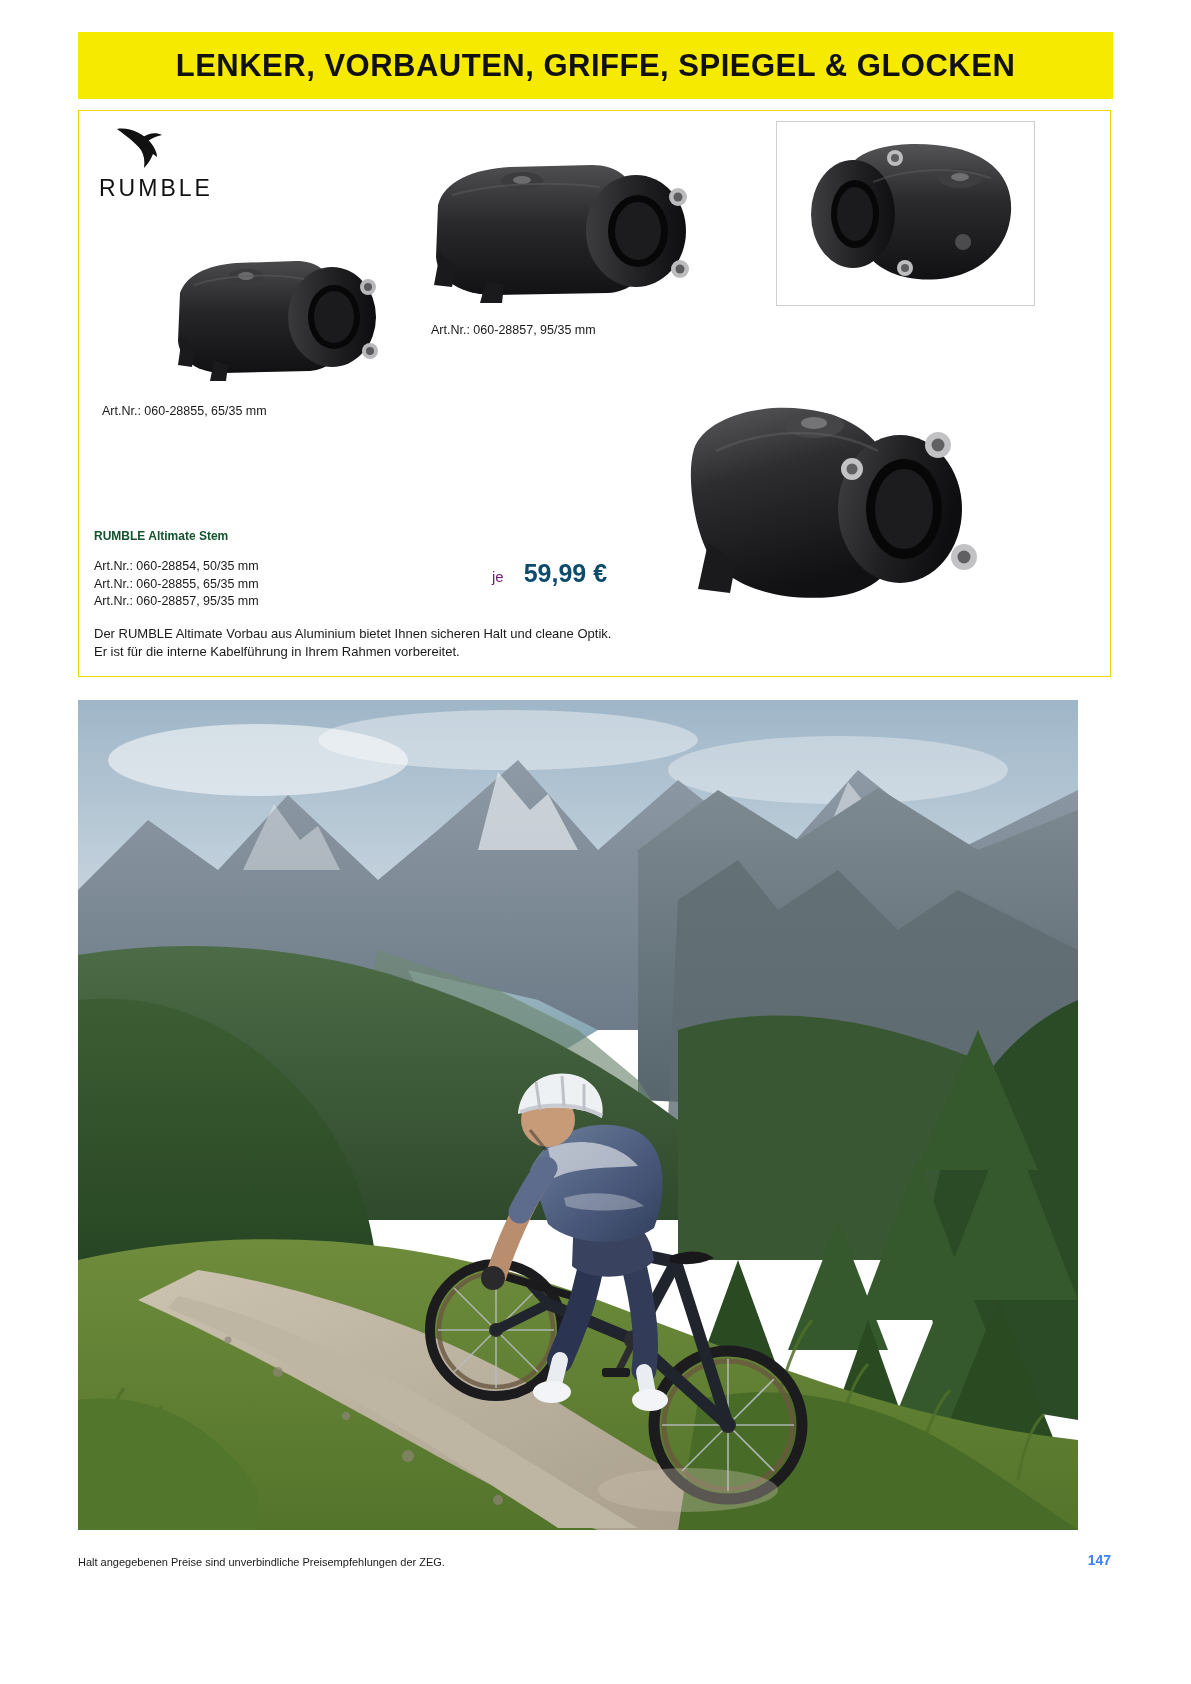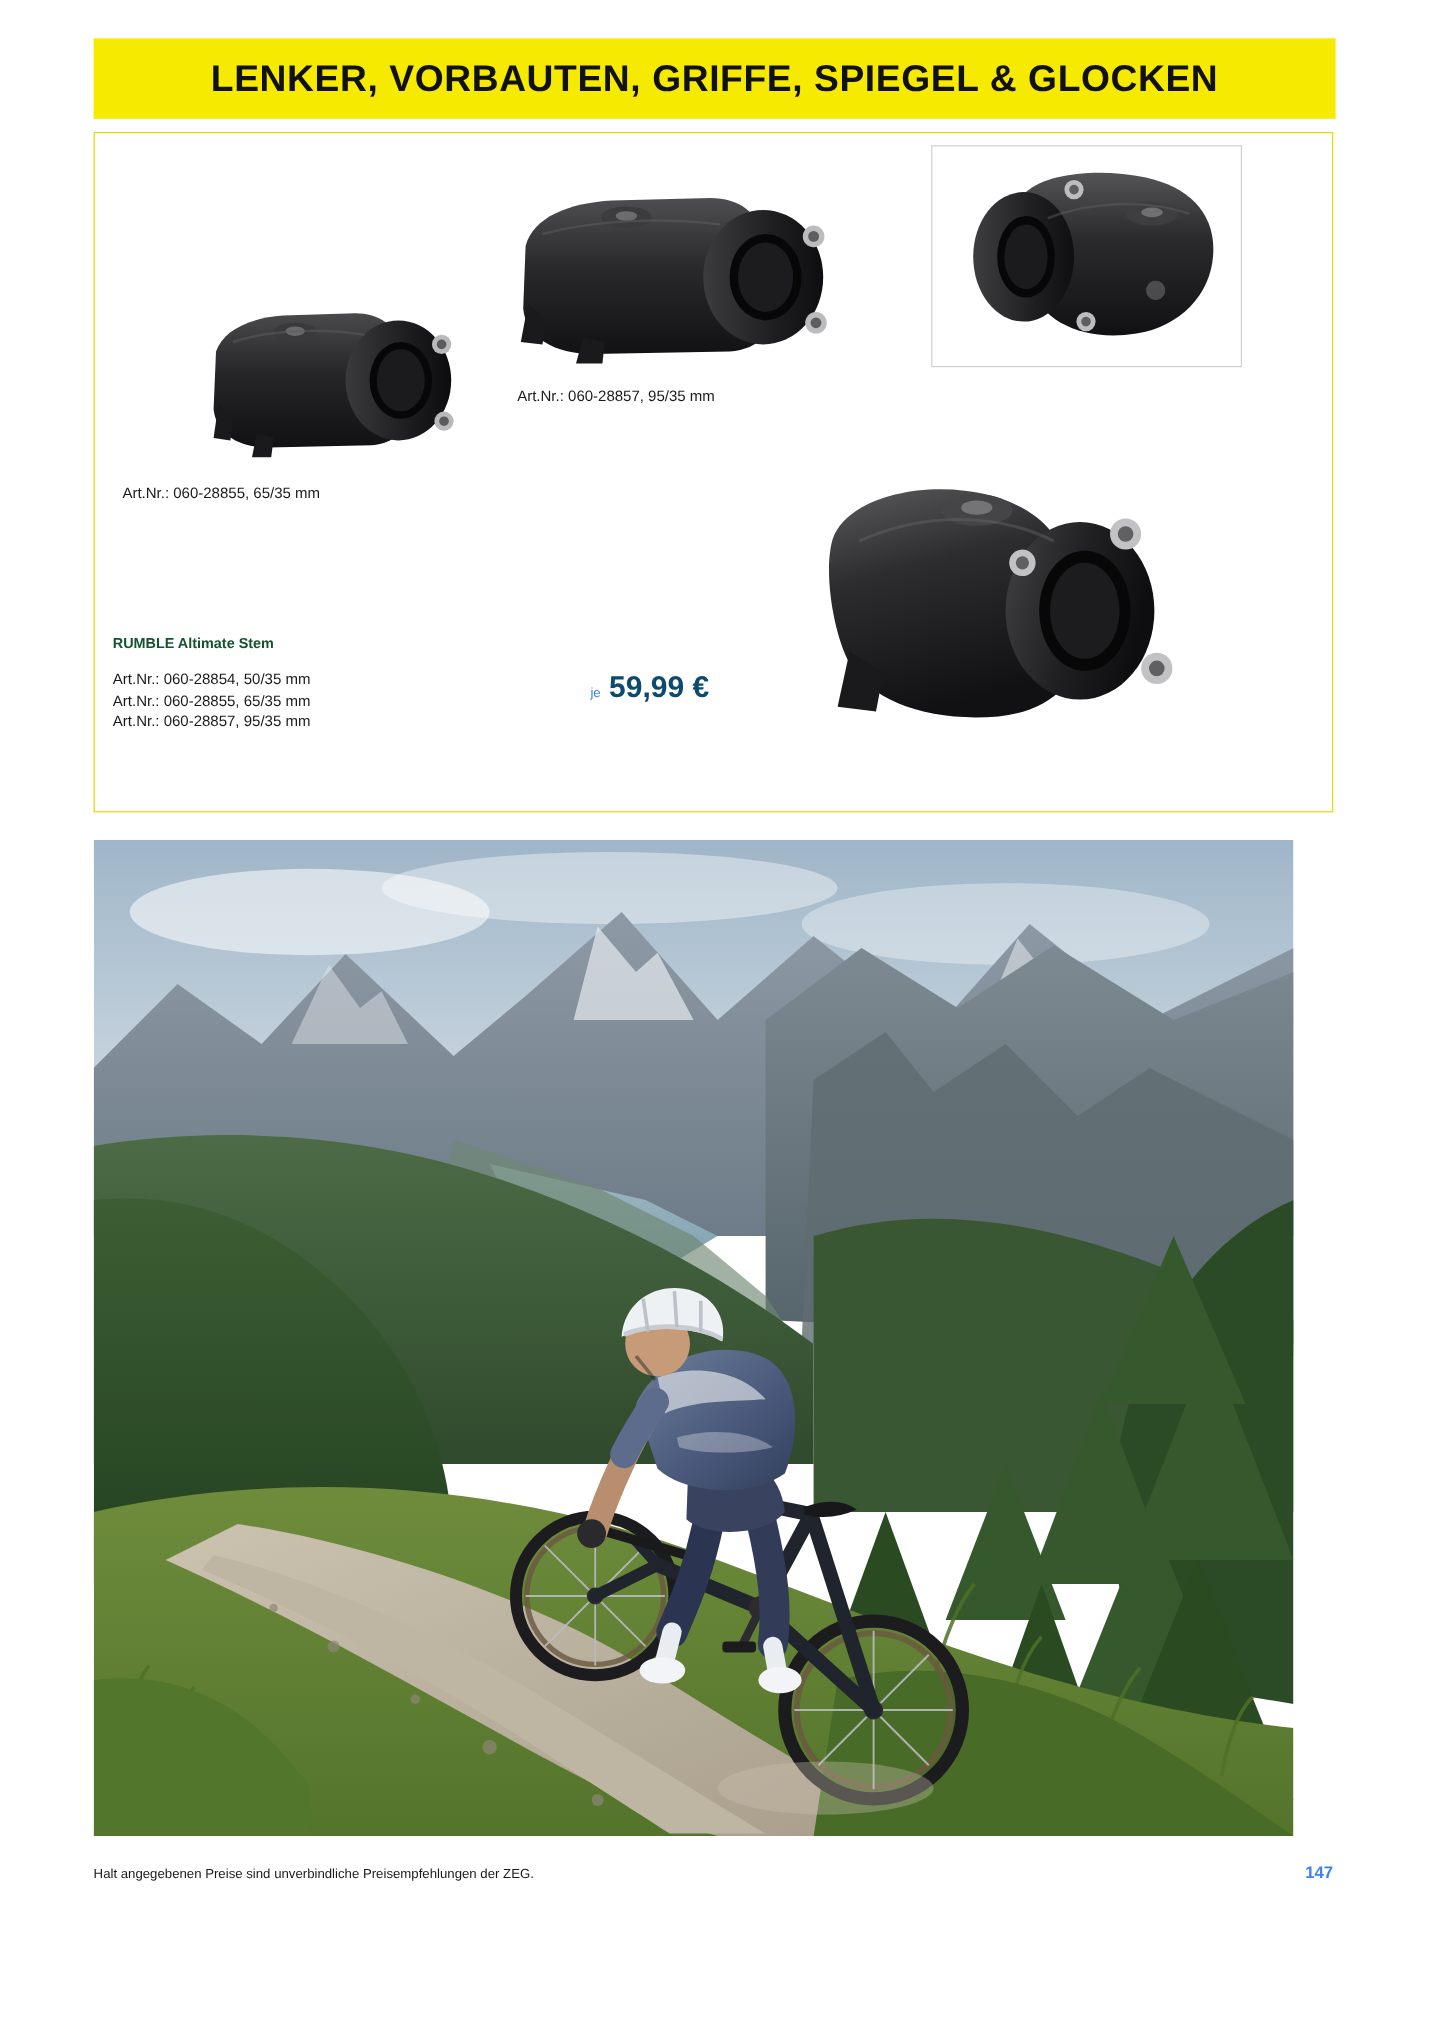--- a/index.html
+++ b/index.html
@@ -173,6 +173,15 @@
 
 <div class="product-panel">
 
+  <div class="brand">
+    <div class="brand-bird">
+      <svg width="56" height="48" viewBox="0 0 56 48">
+        <path d="M4 6 C16 4 30 10 38 20 C42 25 44 30 44 34 L40 31 C38 36 35 41 31 45 C32 38 31 32 28 27 C22 19 12 12 4 6 Z" fill="#111"></path>
+        <path d="M30 14 C36 10 43 9 49 12 C44 13 39 15 35 18 Z" fill="#111"></path>
+      </svg>
+    </div>
+    <div class="brand-name">RUMBLE</div>
+  </div>
 
   <div class="stem" style="left:85px; top:130px; width:260px; height:160px;">
     <svg width="260" height="160" viewBox="0 0 260 160">

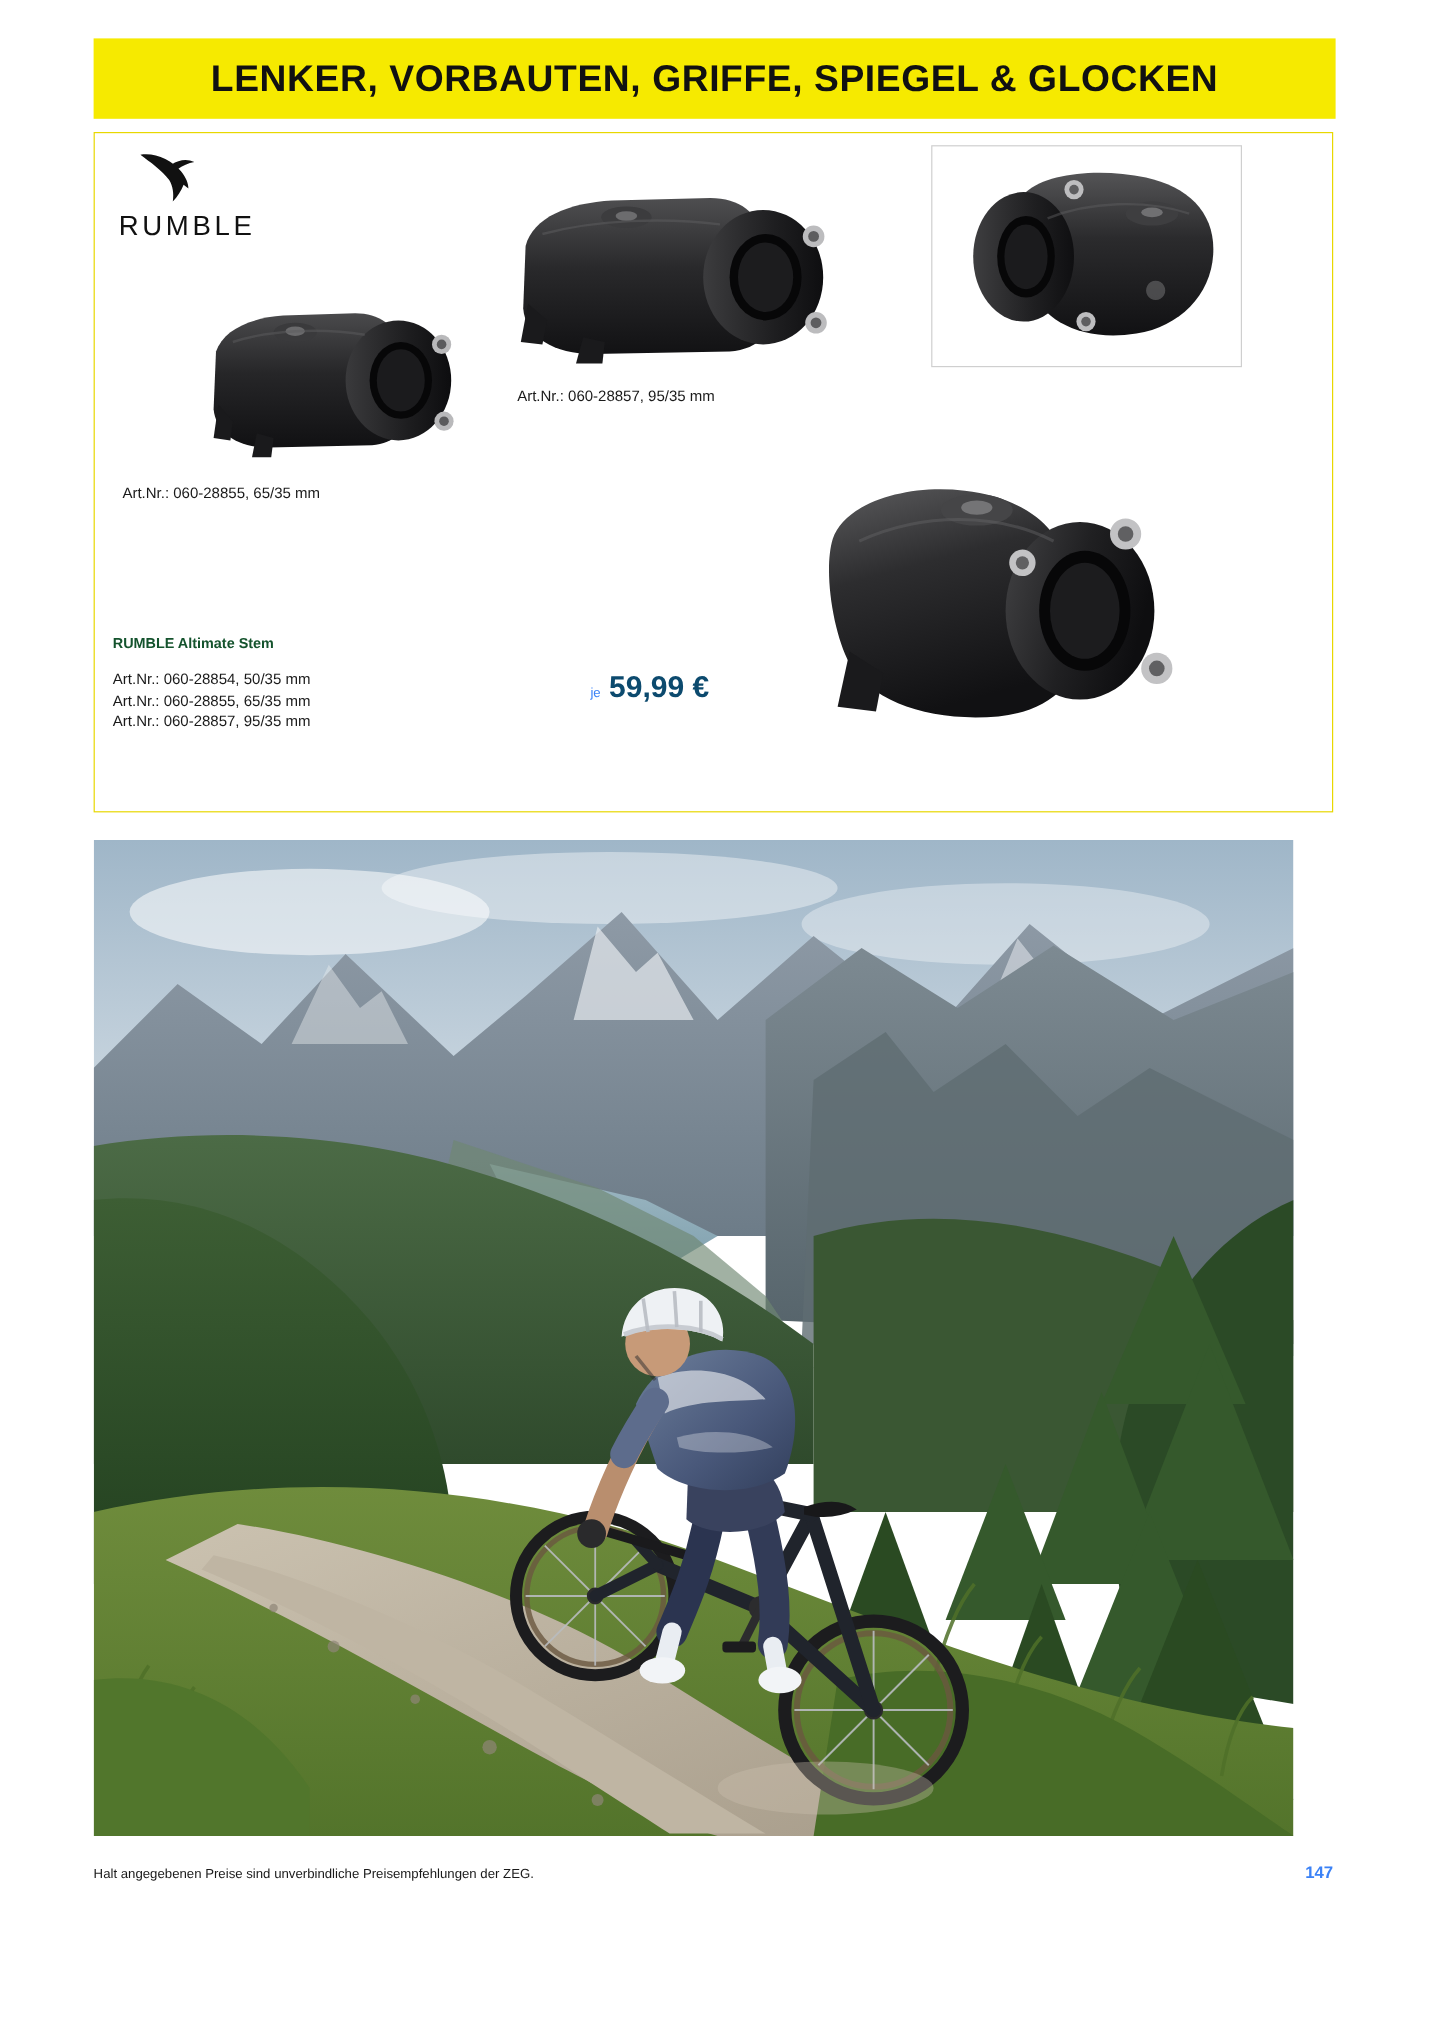--- a/index.html
+++ b/index.html
@@ -117,9 +117,9 @@
     align-items: baseline;
   }
   .price-je {
-    font-size: 11px;
-    color: #3b82f6;
-    margin-right: 7px;
+    font-size: 15px;
+    color: #701a75;
+    margin-right: 20px;
   }
   .price-value {
     font-size: 25px;

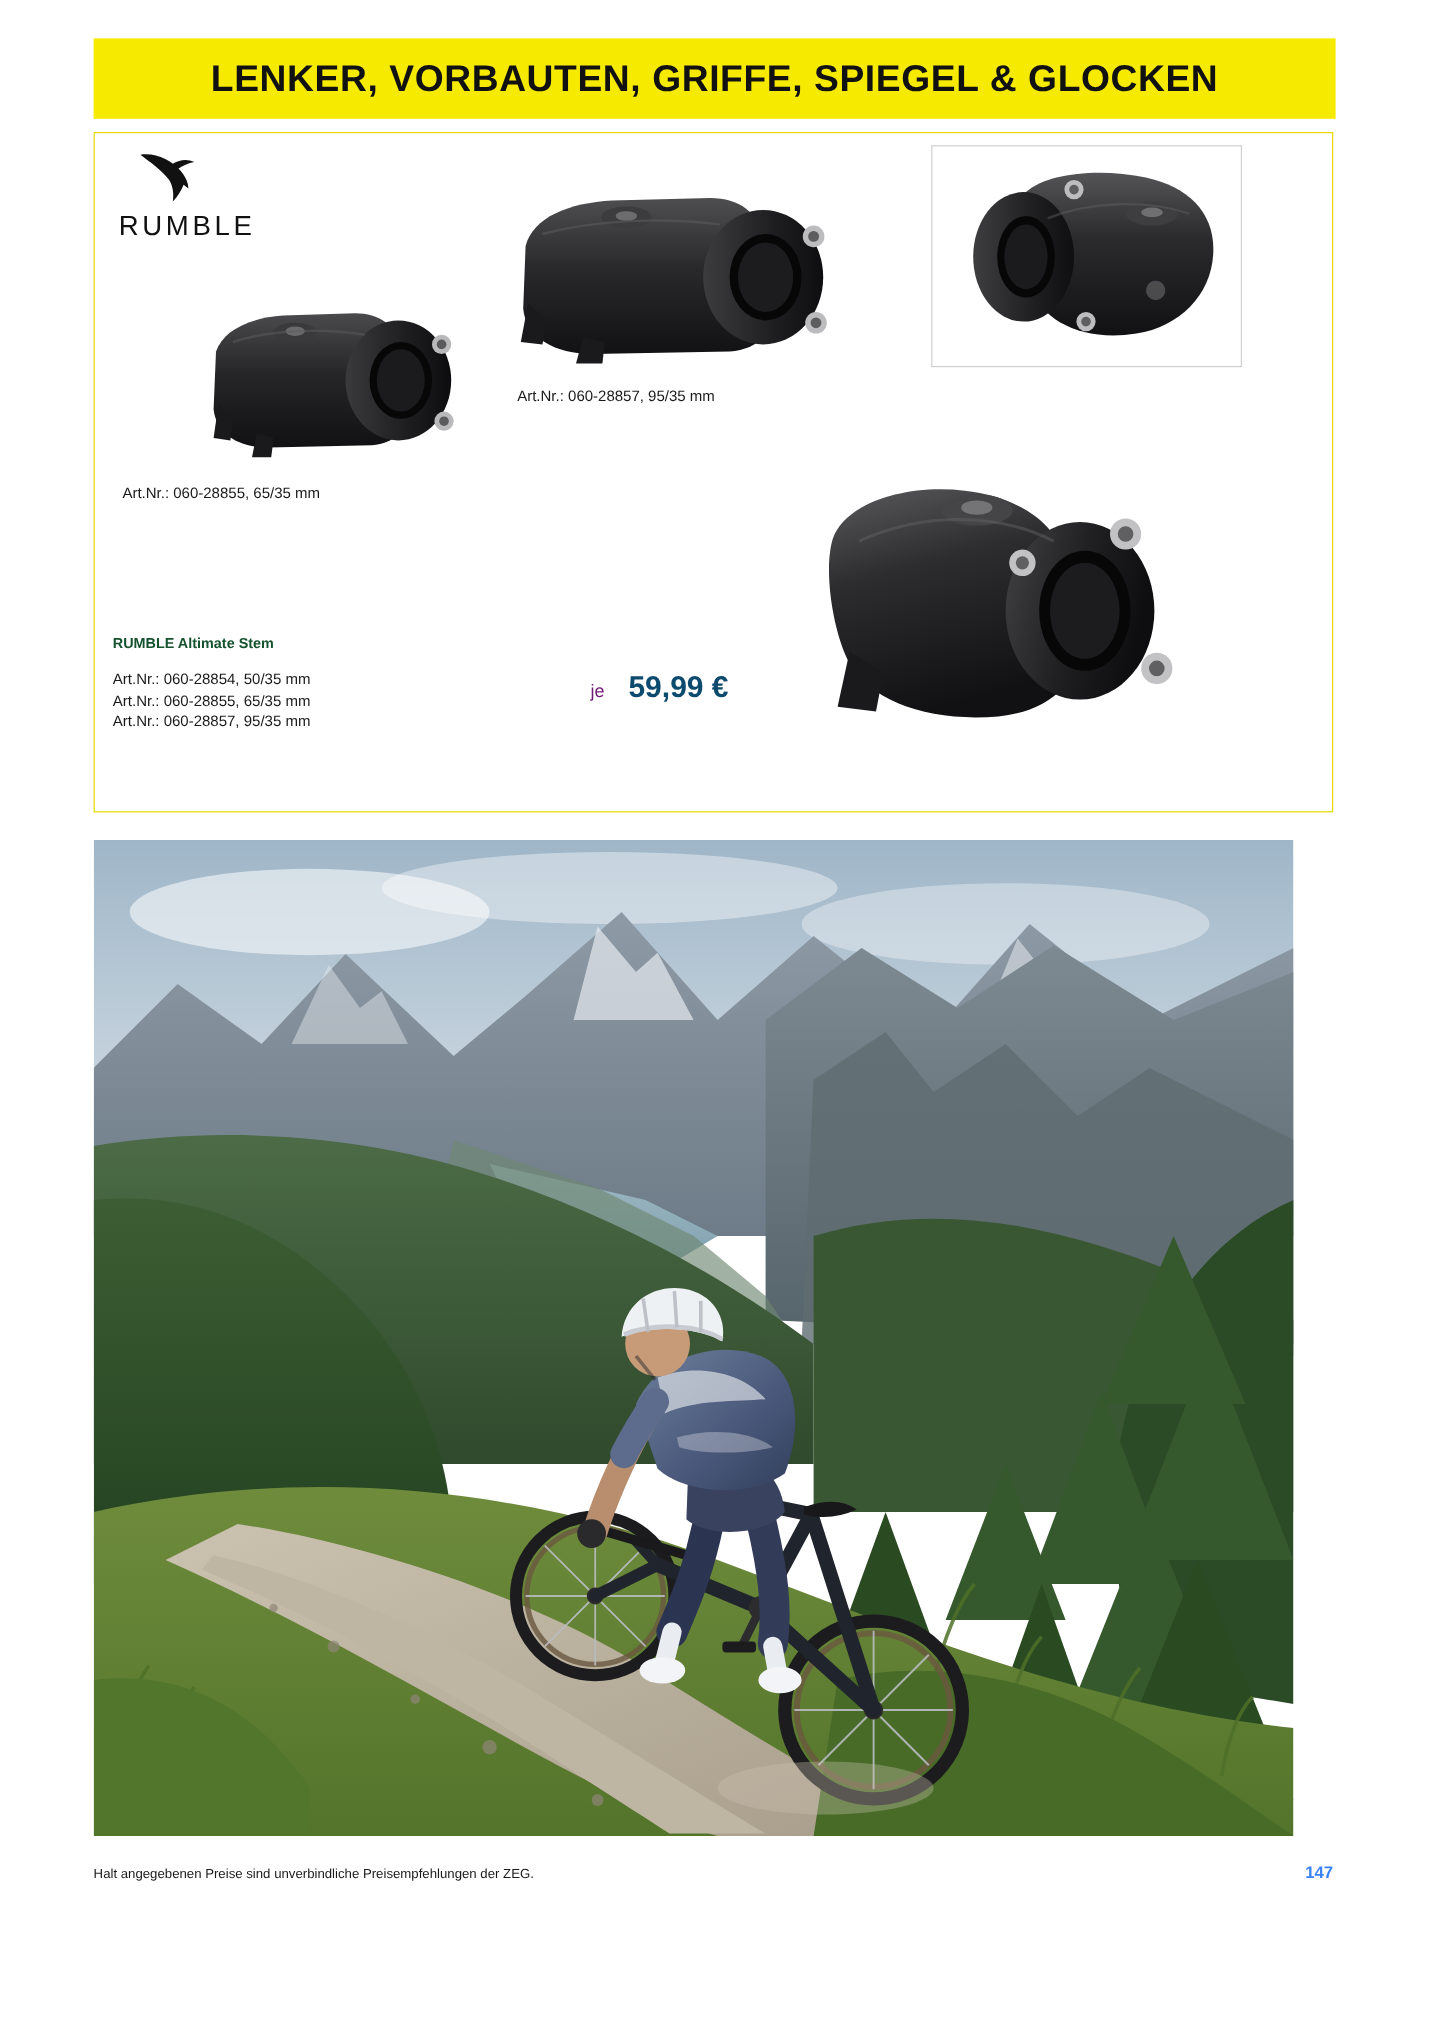--- a/index.html
+++ b/index.html
@@ -315,6 +315,7 @@
     <span class="price-je">je</span>
     <span class="price-value">59,99 €</span>
   </div>
+  <div class="product-desc">Der RUMBLE Altimate Vorbau aus Aluminium bietet Ihnen sicheren Halt und cleane Optik. Er ist für die interne Kabelführung in Ihrem Rahmen vorbereitet.</div>
 </div>
 
 <div class="hero">

